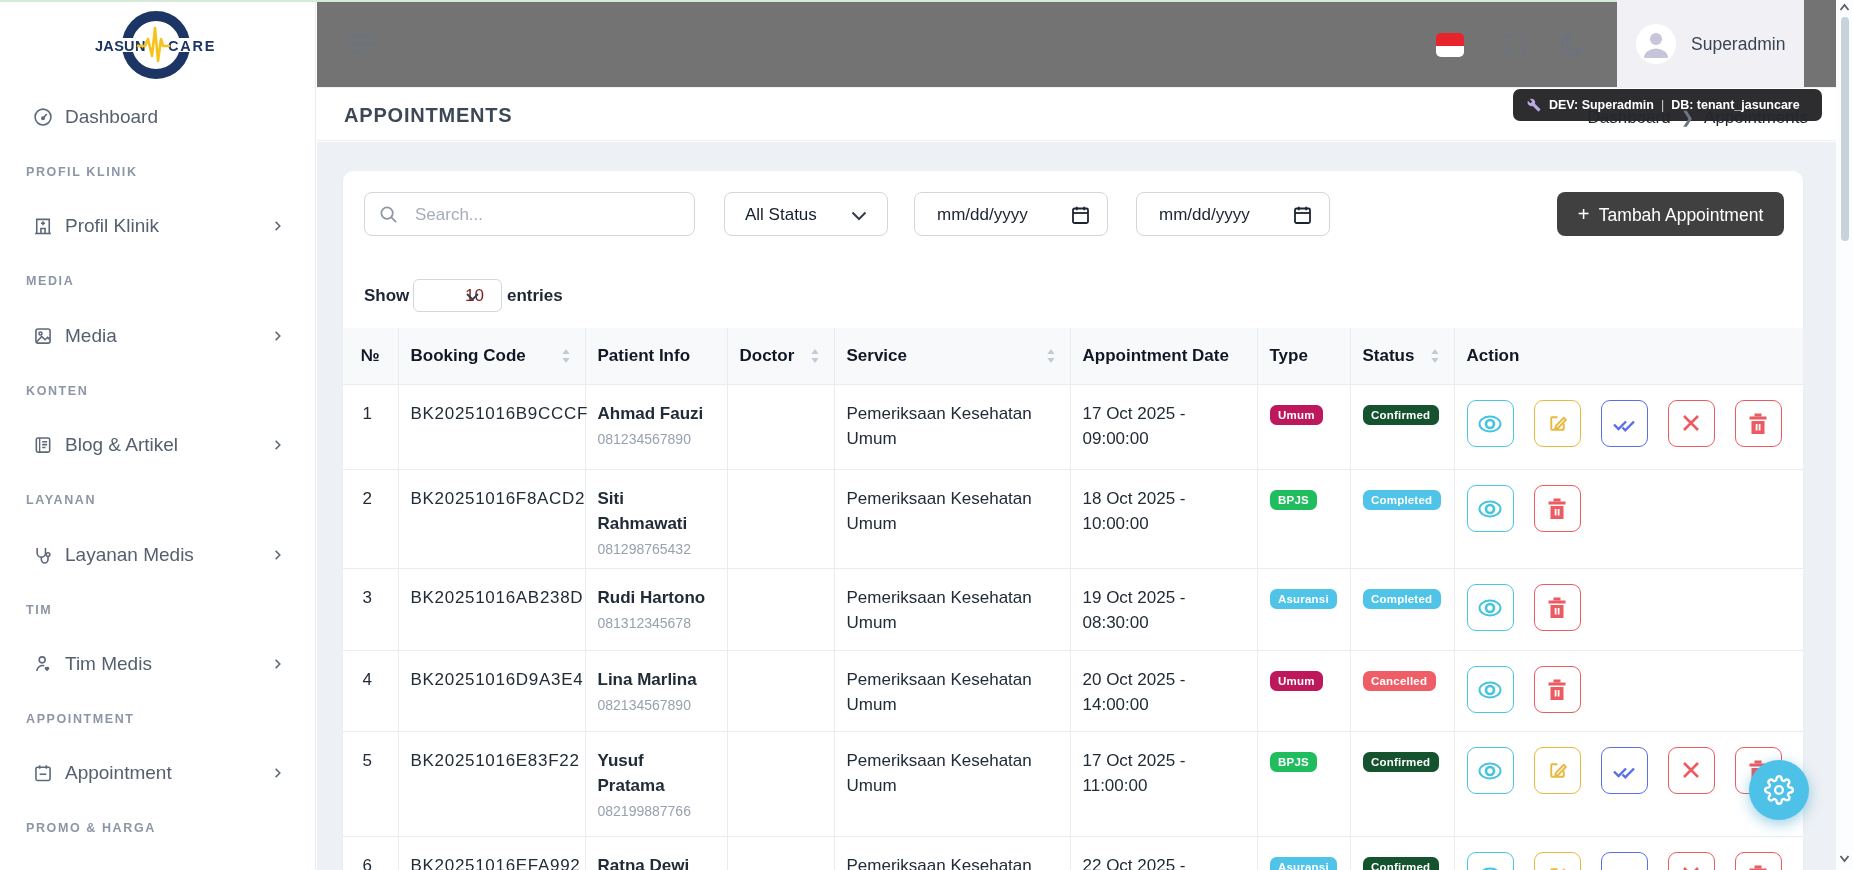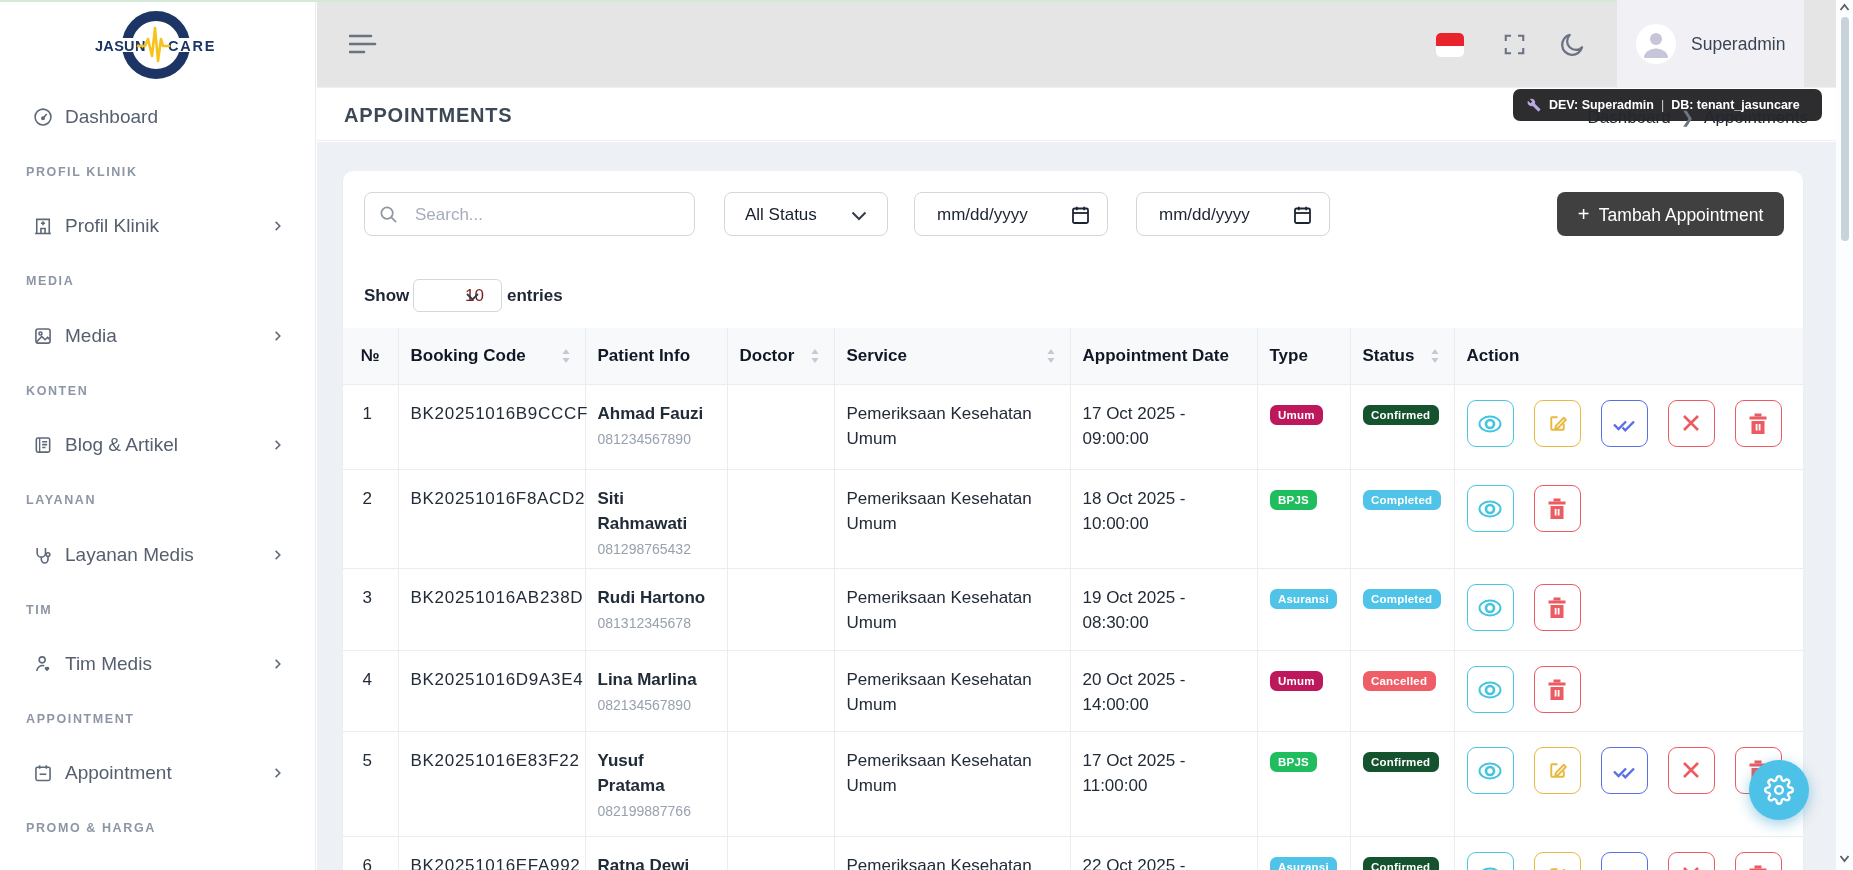--- a/index.html
+++ b/index.html
@@ -19,7 +19,7 @@
   .navlabel { position:absolute; left:26px; color:#8c96a5; font-size:12.5px; font-weight:bold; letter-spacing:1.6px; }
 
   
-  #header { left:317px; top:0; width:1536px; height:88px; background:#e5e5e5; border-bottom:1px solid #eef0f2; }
+  #header { left:317px; top:0; width:1536px; height:88px; background:#737373; border-bottom:1px solid #eef0f2; }
   #userbox { position:absolute; left:1300px; top:0; width:187px; height:88px; background:#f0f0f5; }
   #avatar { position:absolute; left:19px; top:24px; width:40px; height:40px; border-radius:50%; background:#fff; }
   #uname { position:absolute; left:74px; top:34px; font-size:17.5px; color:#3a4454; font-weight:500;}

